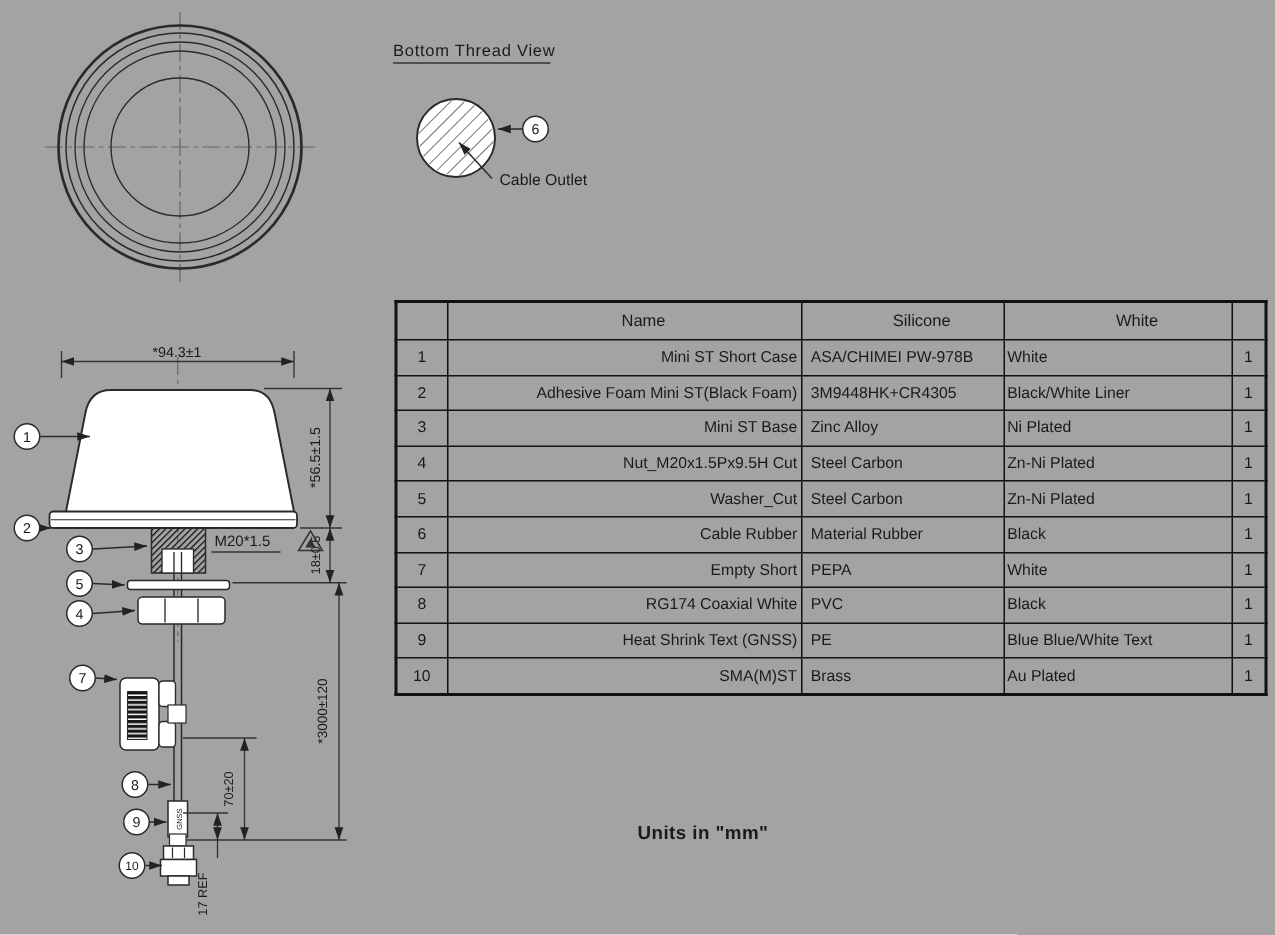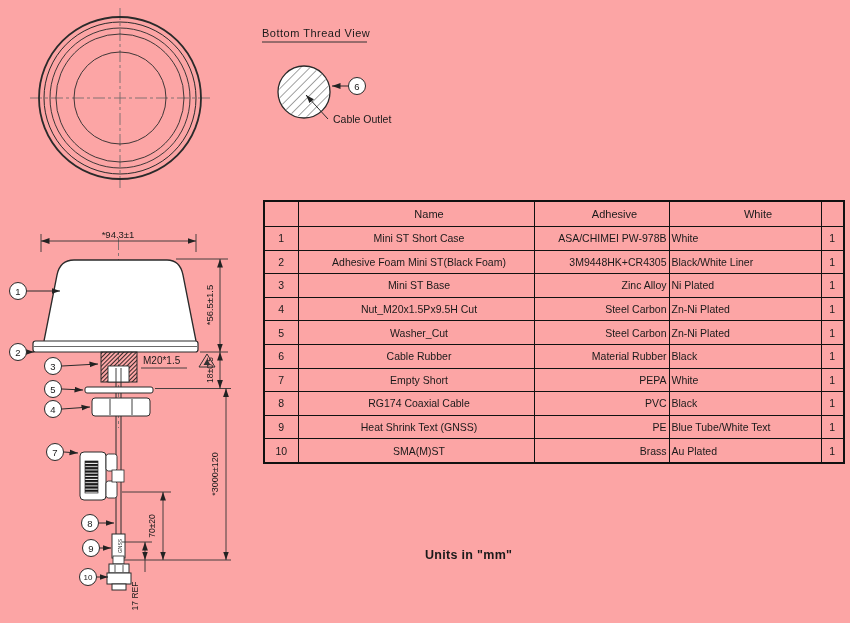--- a/index.html
+++ b/index.html
@@ -3,7 +3,7 @@
 <meta charset="utf-8">
 <style>
   html,body{margin:0;padding:0;background:#fff;}
-  .sheet{position:relative;width:850px;height:623px;background:#fca5a5;overflow:hidden;
+  .sheet{position:relative;width:850px;height:623px;background:#a3a3a3;overflow:hidden;
          font-family:"Liberation Sans",sans-serif;color:#1a1a1a;}
   .sheet svg{position:absolute;left:0;top:0;}
   svg text{font-family:"Liberation Sans",sans-serif;fill:#1a1a1a;}

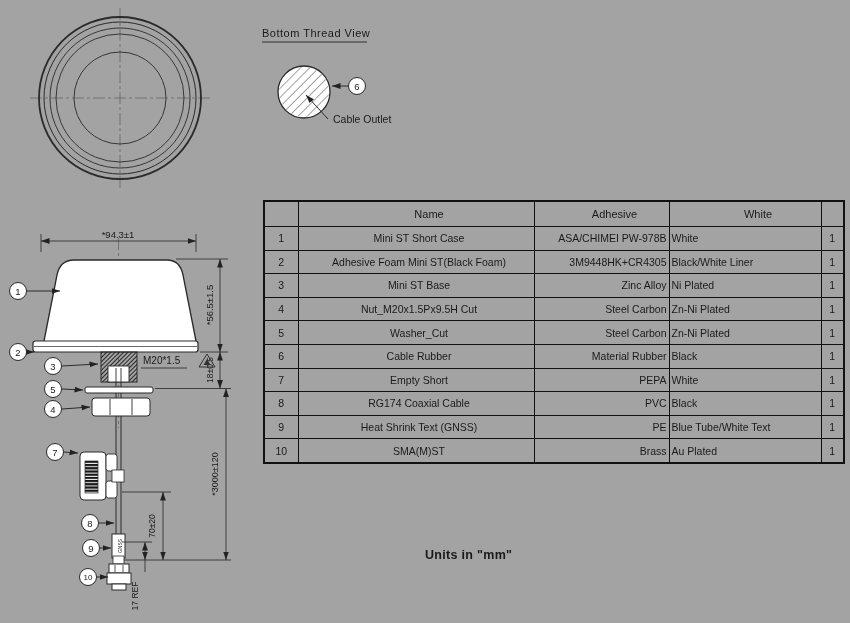--- a/index.html
+++ b/index.html
@@ -197,7 +197,7 @@
     <tr>
       <th></th>
       <th>Name</th>
-      <th>Adhesive</th>
+      <th>Silicone</th>
       <th>White</th>
       <th style="font-size:9.5px">QTY</th>
     </tr>

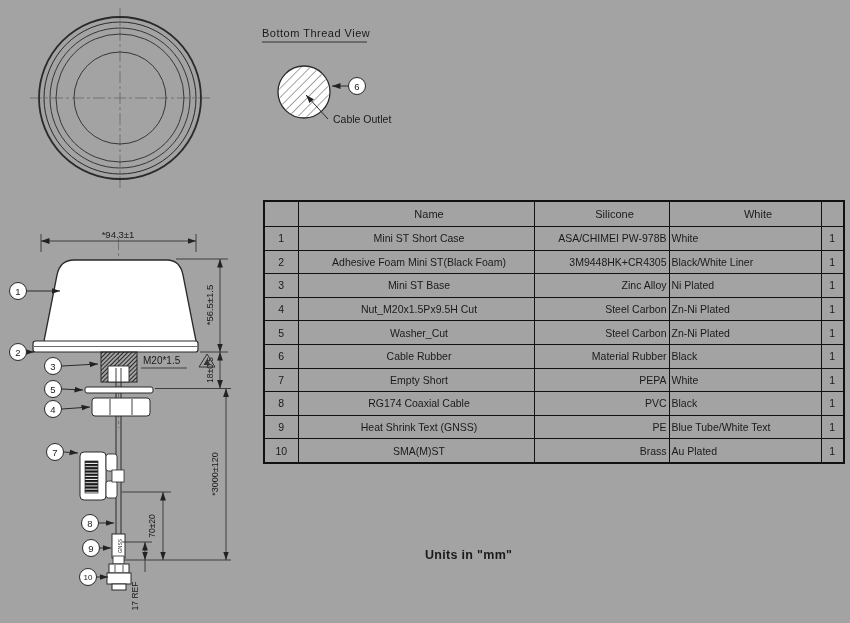--- a/index.html
+++ b/index.html
@@ -14,7 +14,7 @@
   table.bom th{height:24px;font-size:11px;text-align:center;padding-left:28px;}
   table.bom td{height:22.6px;font-size:10.5px;}
   .c-no{text-align:center;}
-  .c-name{text-align:center;padding-left:8px !important;}
+  .c-name{text-align:right;padding-left:8px !important;}
   .c-mat{text-align:right;padding-left:6px !important;}
   .c-fin{text-align:left;}
   .c-qty{text-align:center;}

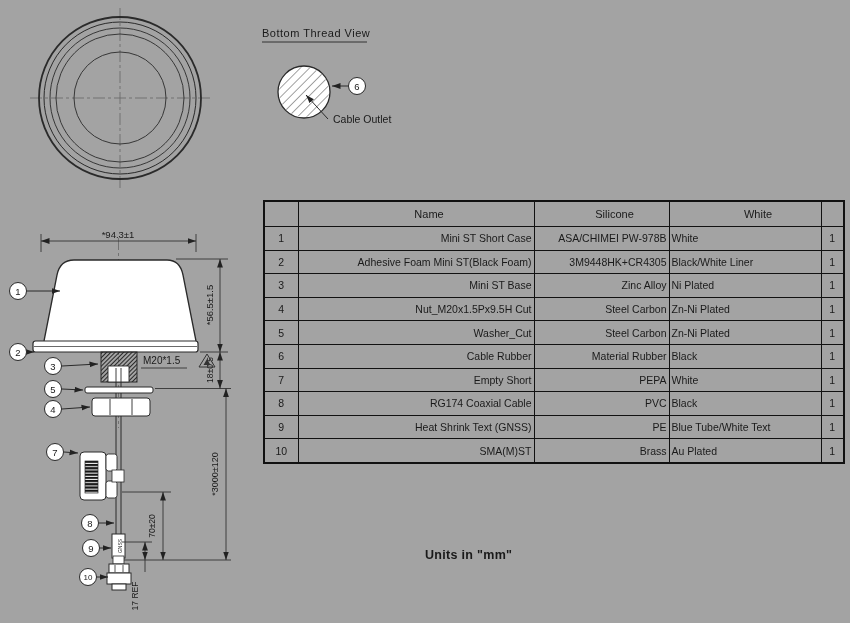--- a/index.html
+++ b/index.html
@@ -15,7 +15,7 @@
   table.bom td{height:22.6px;font-size:10.5px;}
   .c-no{text-align:center;}
   .c-name{text-align:right;padding-left:8px !important;}
-  .c-mat{text-align:right;padding-left:6px !important;}
+  .c-mat{text-align:left;padding-left:6px !important;}
   .c-fin{text-align:left;}
   .c-qty{text-align:center;}
   .units{position:absolute;left:425px;top:548px;font-size:12.5px;font-weight:bold;

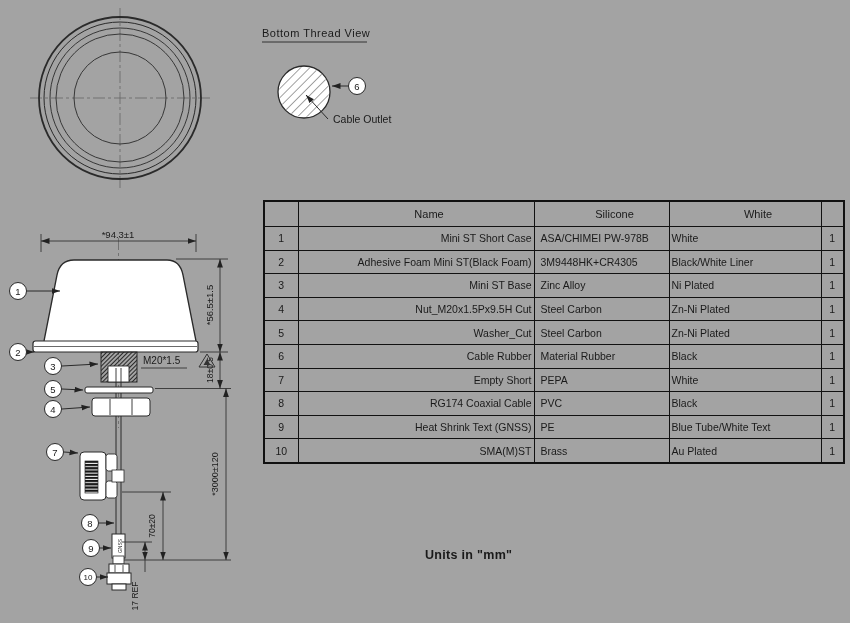--- a/index.html
+++ b/index.html
@@ -254,7 +254,7 @@
     </tr>
     <tr>
       <td class="c-no">8</td>
-      <td class="c-name">RG174 Coaxial Cable</td>
+      <td class="c-name">RG174 Coaxial White</td>
       <td class="c-mat">PVC</td>
       <td class="c-fin">Black</td>
       <td class="c-qty">1</td>

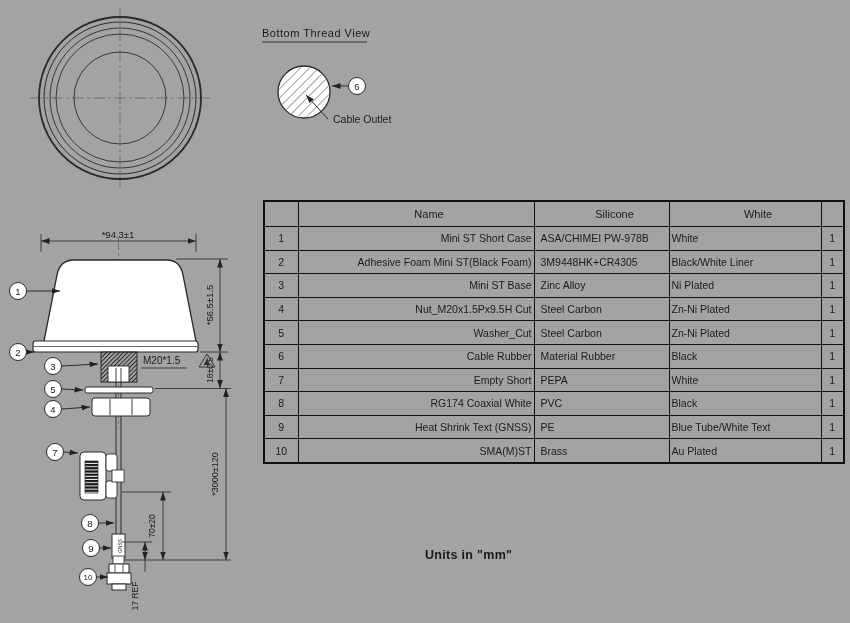--- a/index.html
+++ b/index.html
@@ -263,7 +263,7 @@
       <td class="c-no">9</td>
       <td class="c-name">Heat Shrink Text (GNSS)</td>
       <td class="c-mat">PE</td>
-      <td class="c-fin">Blue Tube/White Text</td>
+      <td class="c-fin">Blue Blue/White Text</td>
       <td class="c-qty">1</td>
     </tr>
     <tr>

